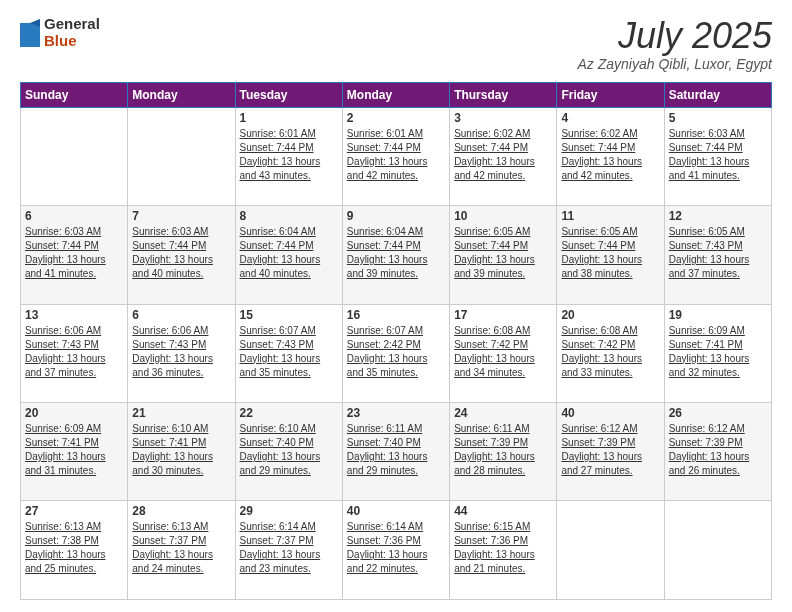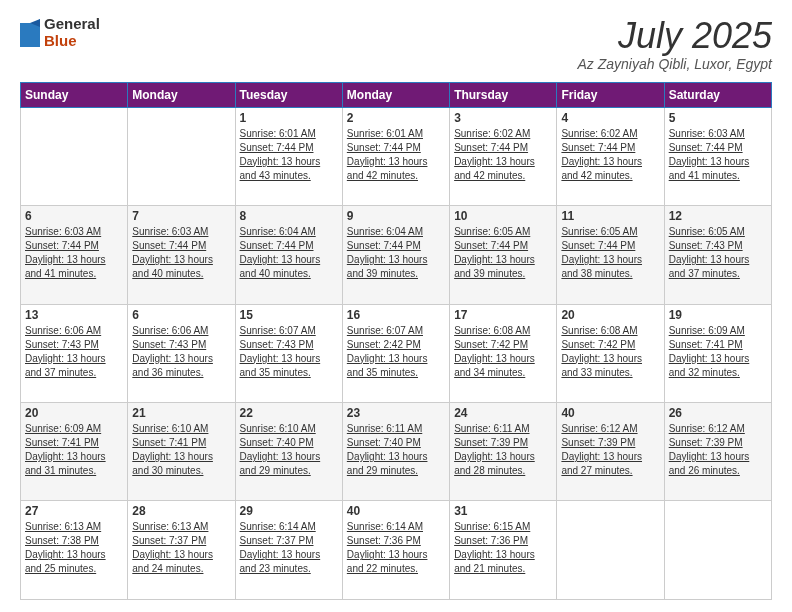--- a/index.html
+++ b/index.html
@@ -337,7 +337,7 @@
 Daylight: 13 hours and 22 minutes.</div>
           </td>
           <td>
-            <span class="day-num">31</span>
+            <span class="day-num">44</span>
             <div class="day-info">Sunrise: 6:15 AM
 Sunset: 7:36 PM
 Daylight: 13 hours and 21 minutes.</div>

